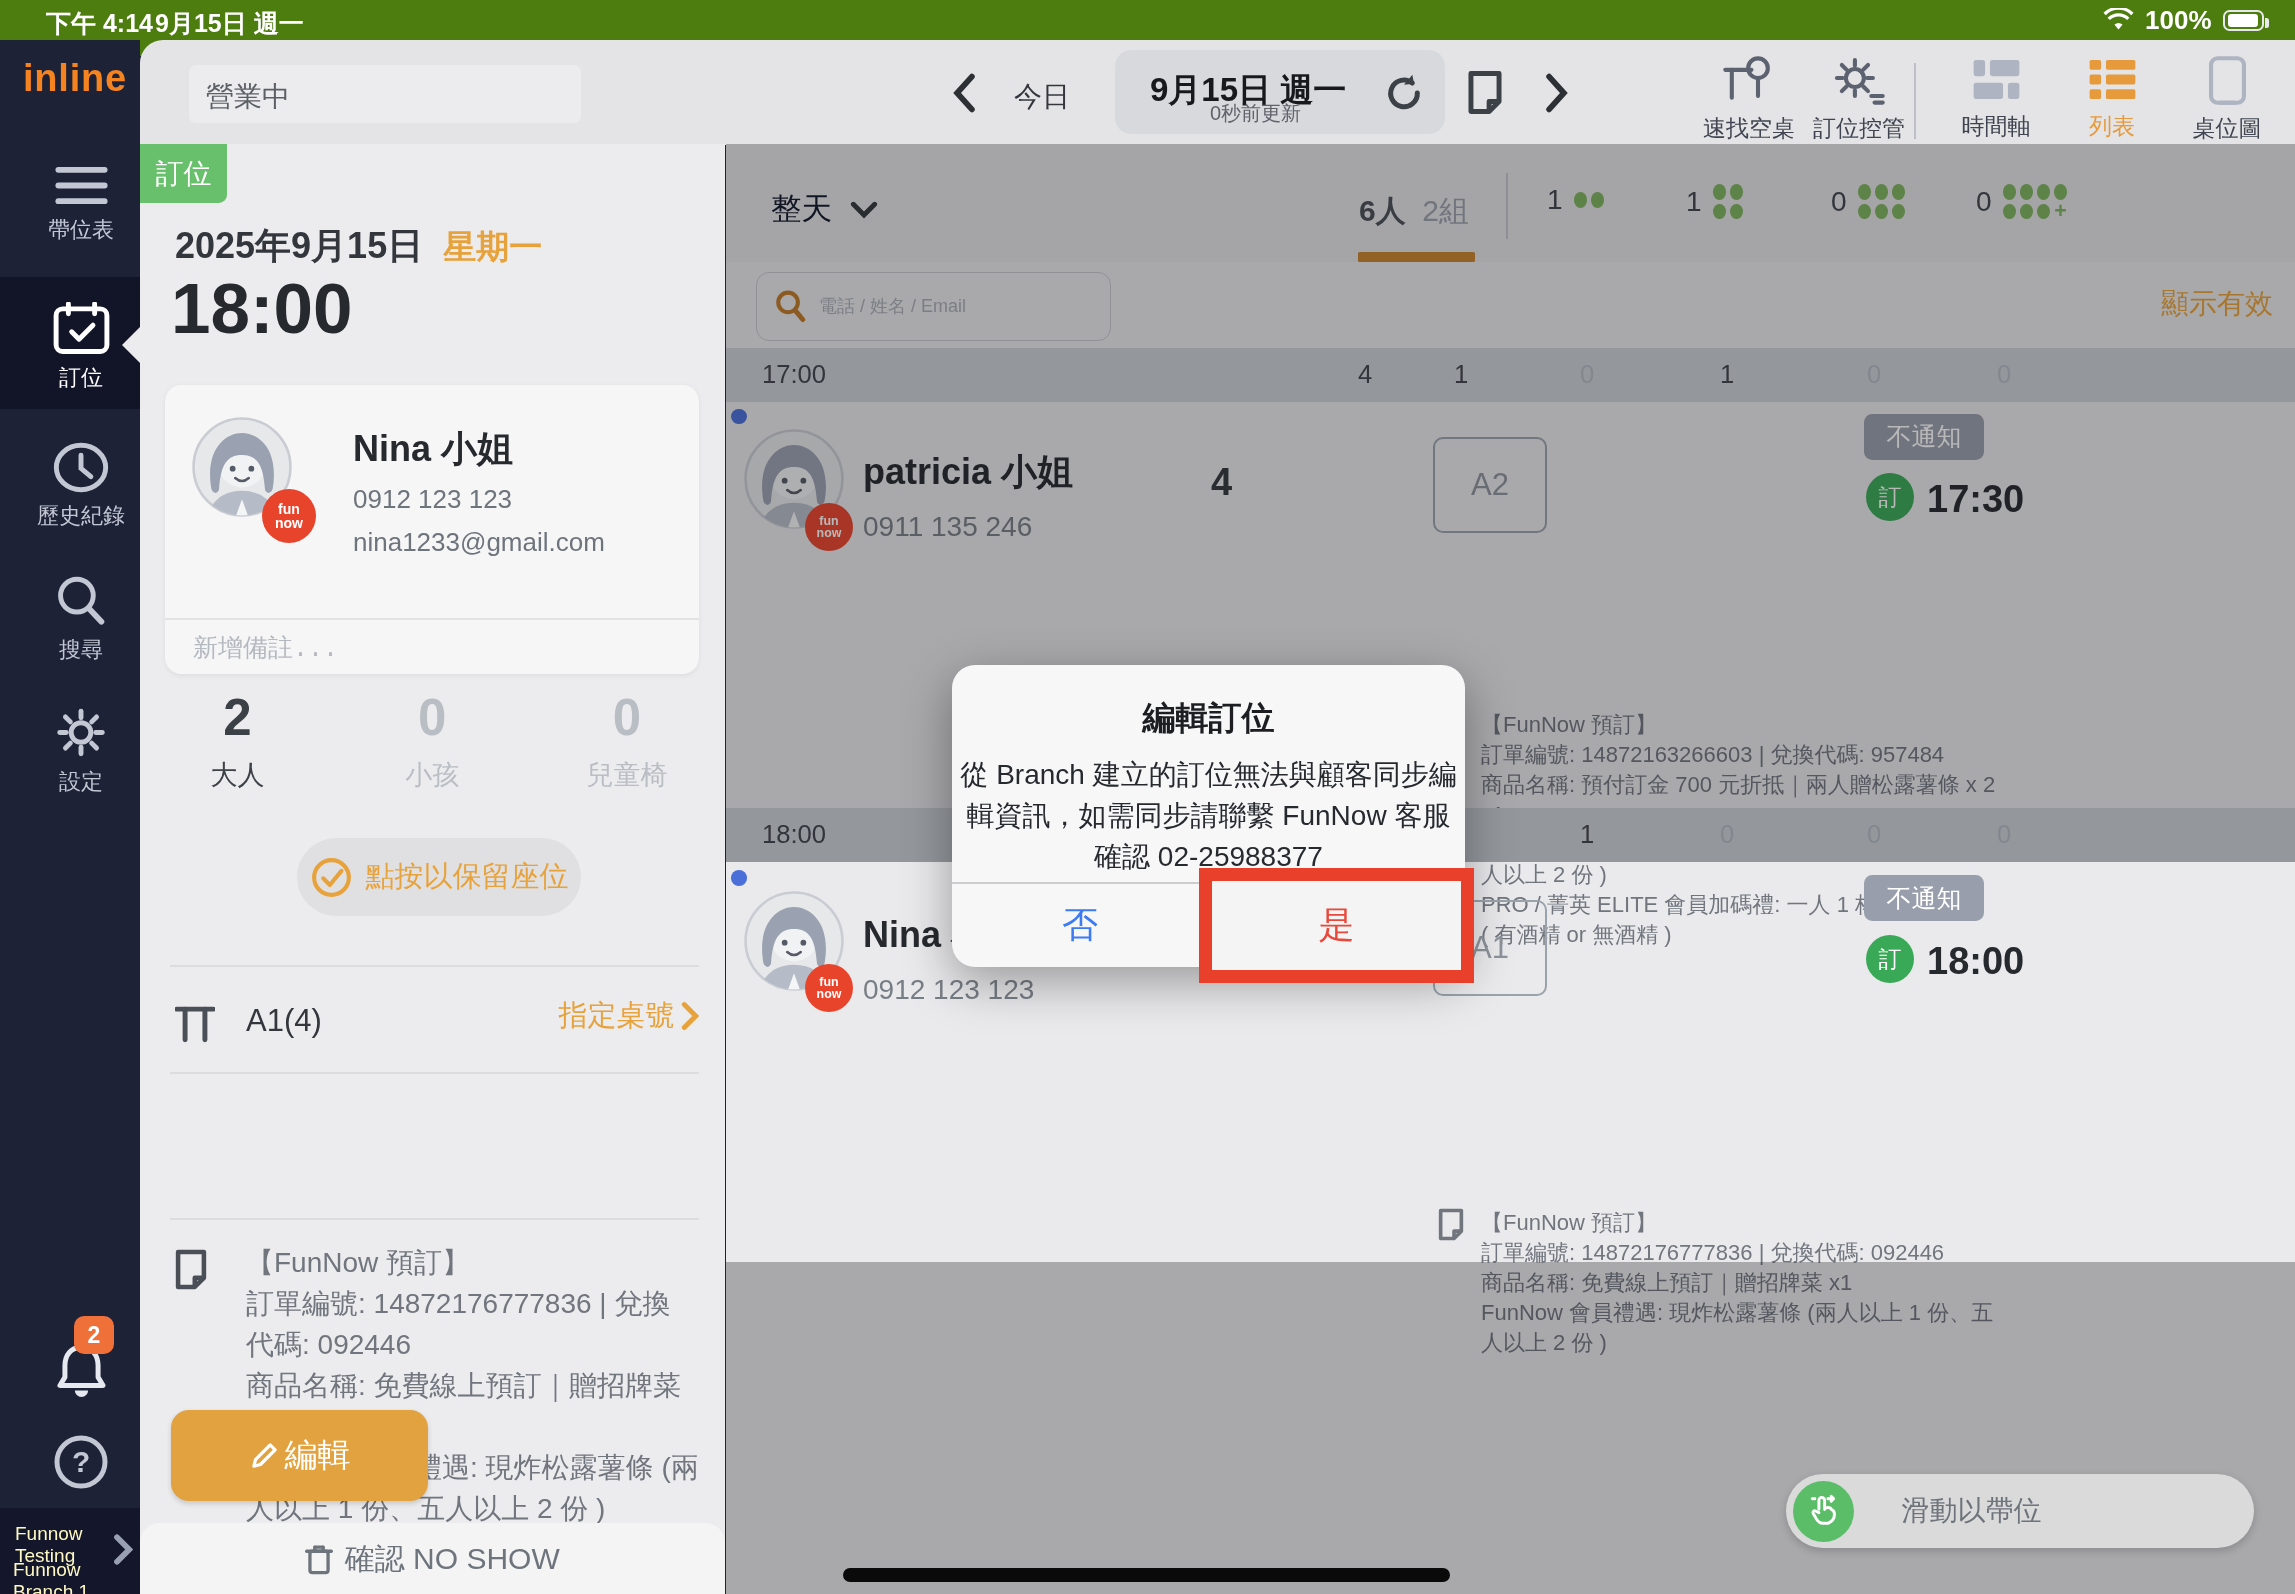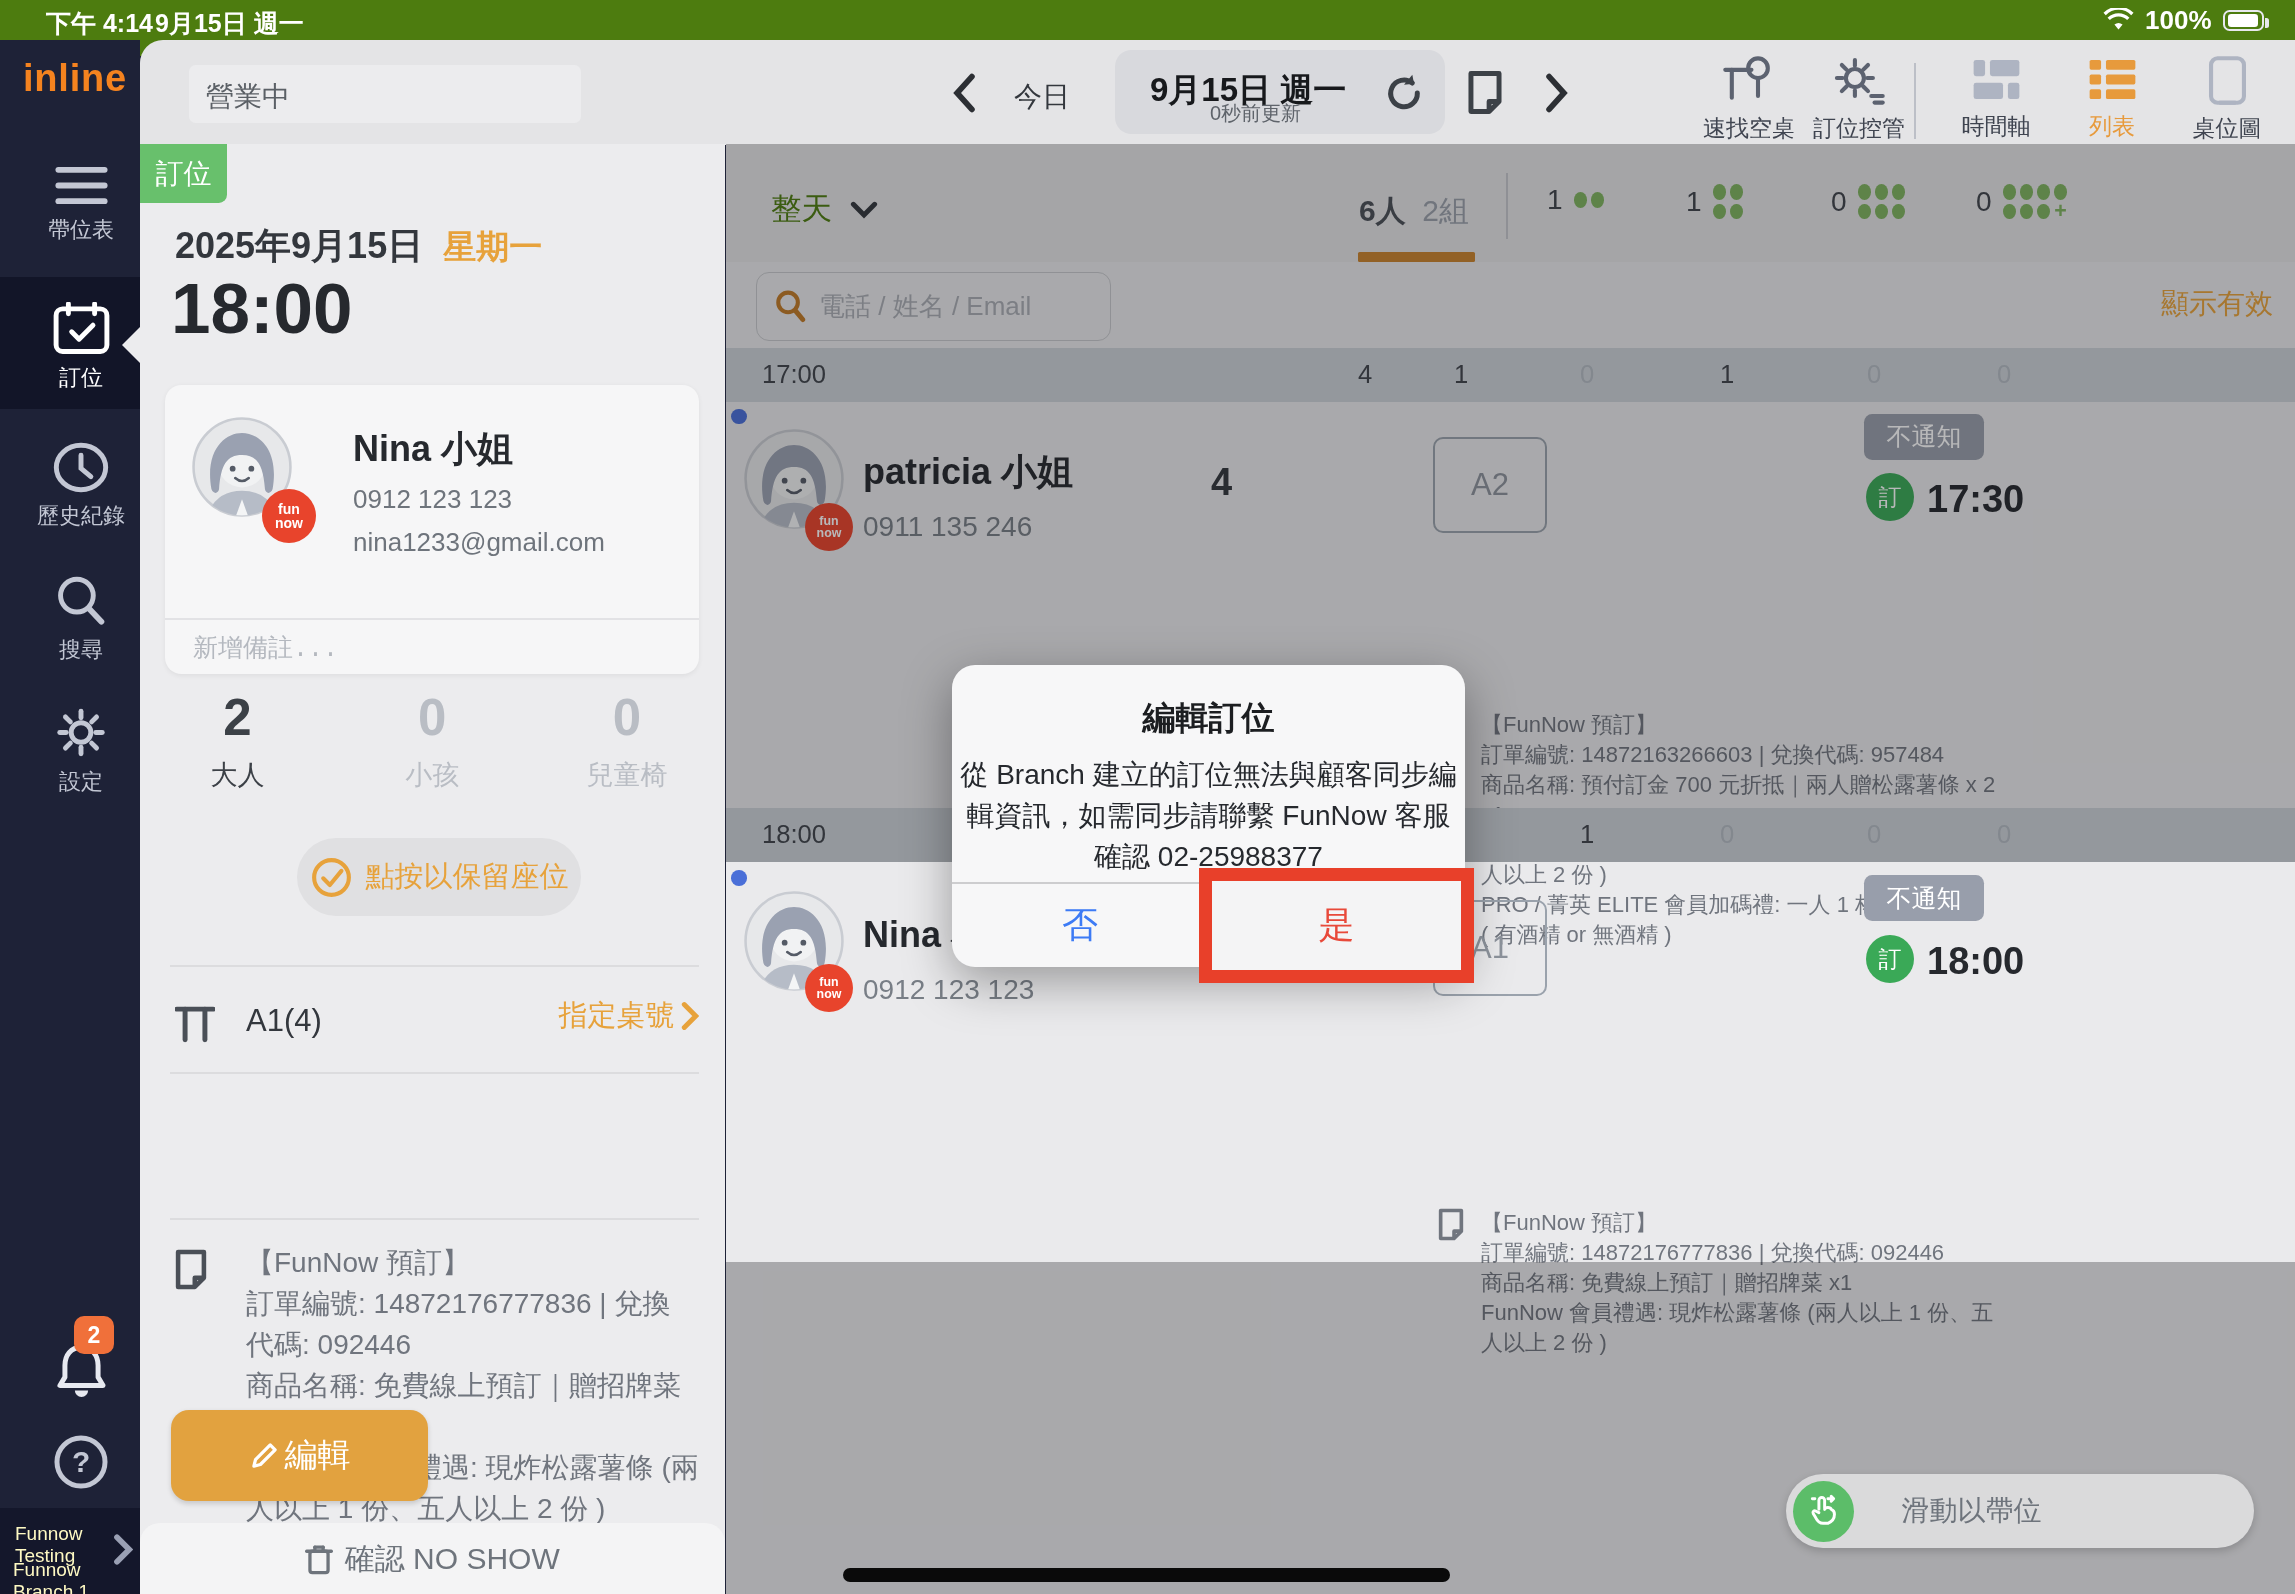--- a/index.html
+++ b/index.html
@@ -85,7 +85,7 @@
   
   .mainlist { left:726px; top:144px; width:1570px; height:1450px; background:#eaeaec; }
   .filterbar { left:0; top:0; width:1570px; height:118px; background:#e4e4e6; }
-  .allday { left:45px; top:45px; font-size:30.5px; color:#4d7c0f; display:flex; align-items:center; gap:18px; }
+  .allday { left:45px; top:45px; font-size:30.5px; color:#0f172a; display:flex; align-items:center; gap:18px; }
   .seltab { left:633px; top:47px; font-size:30px; }
   .seltab .b { font-weight:bold; color:#4a4f57; }
   .seltab .g { color:#9aa0aa; margin-left:8.2px; }

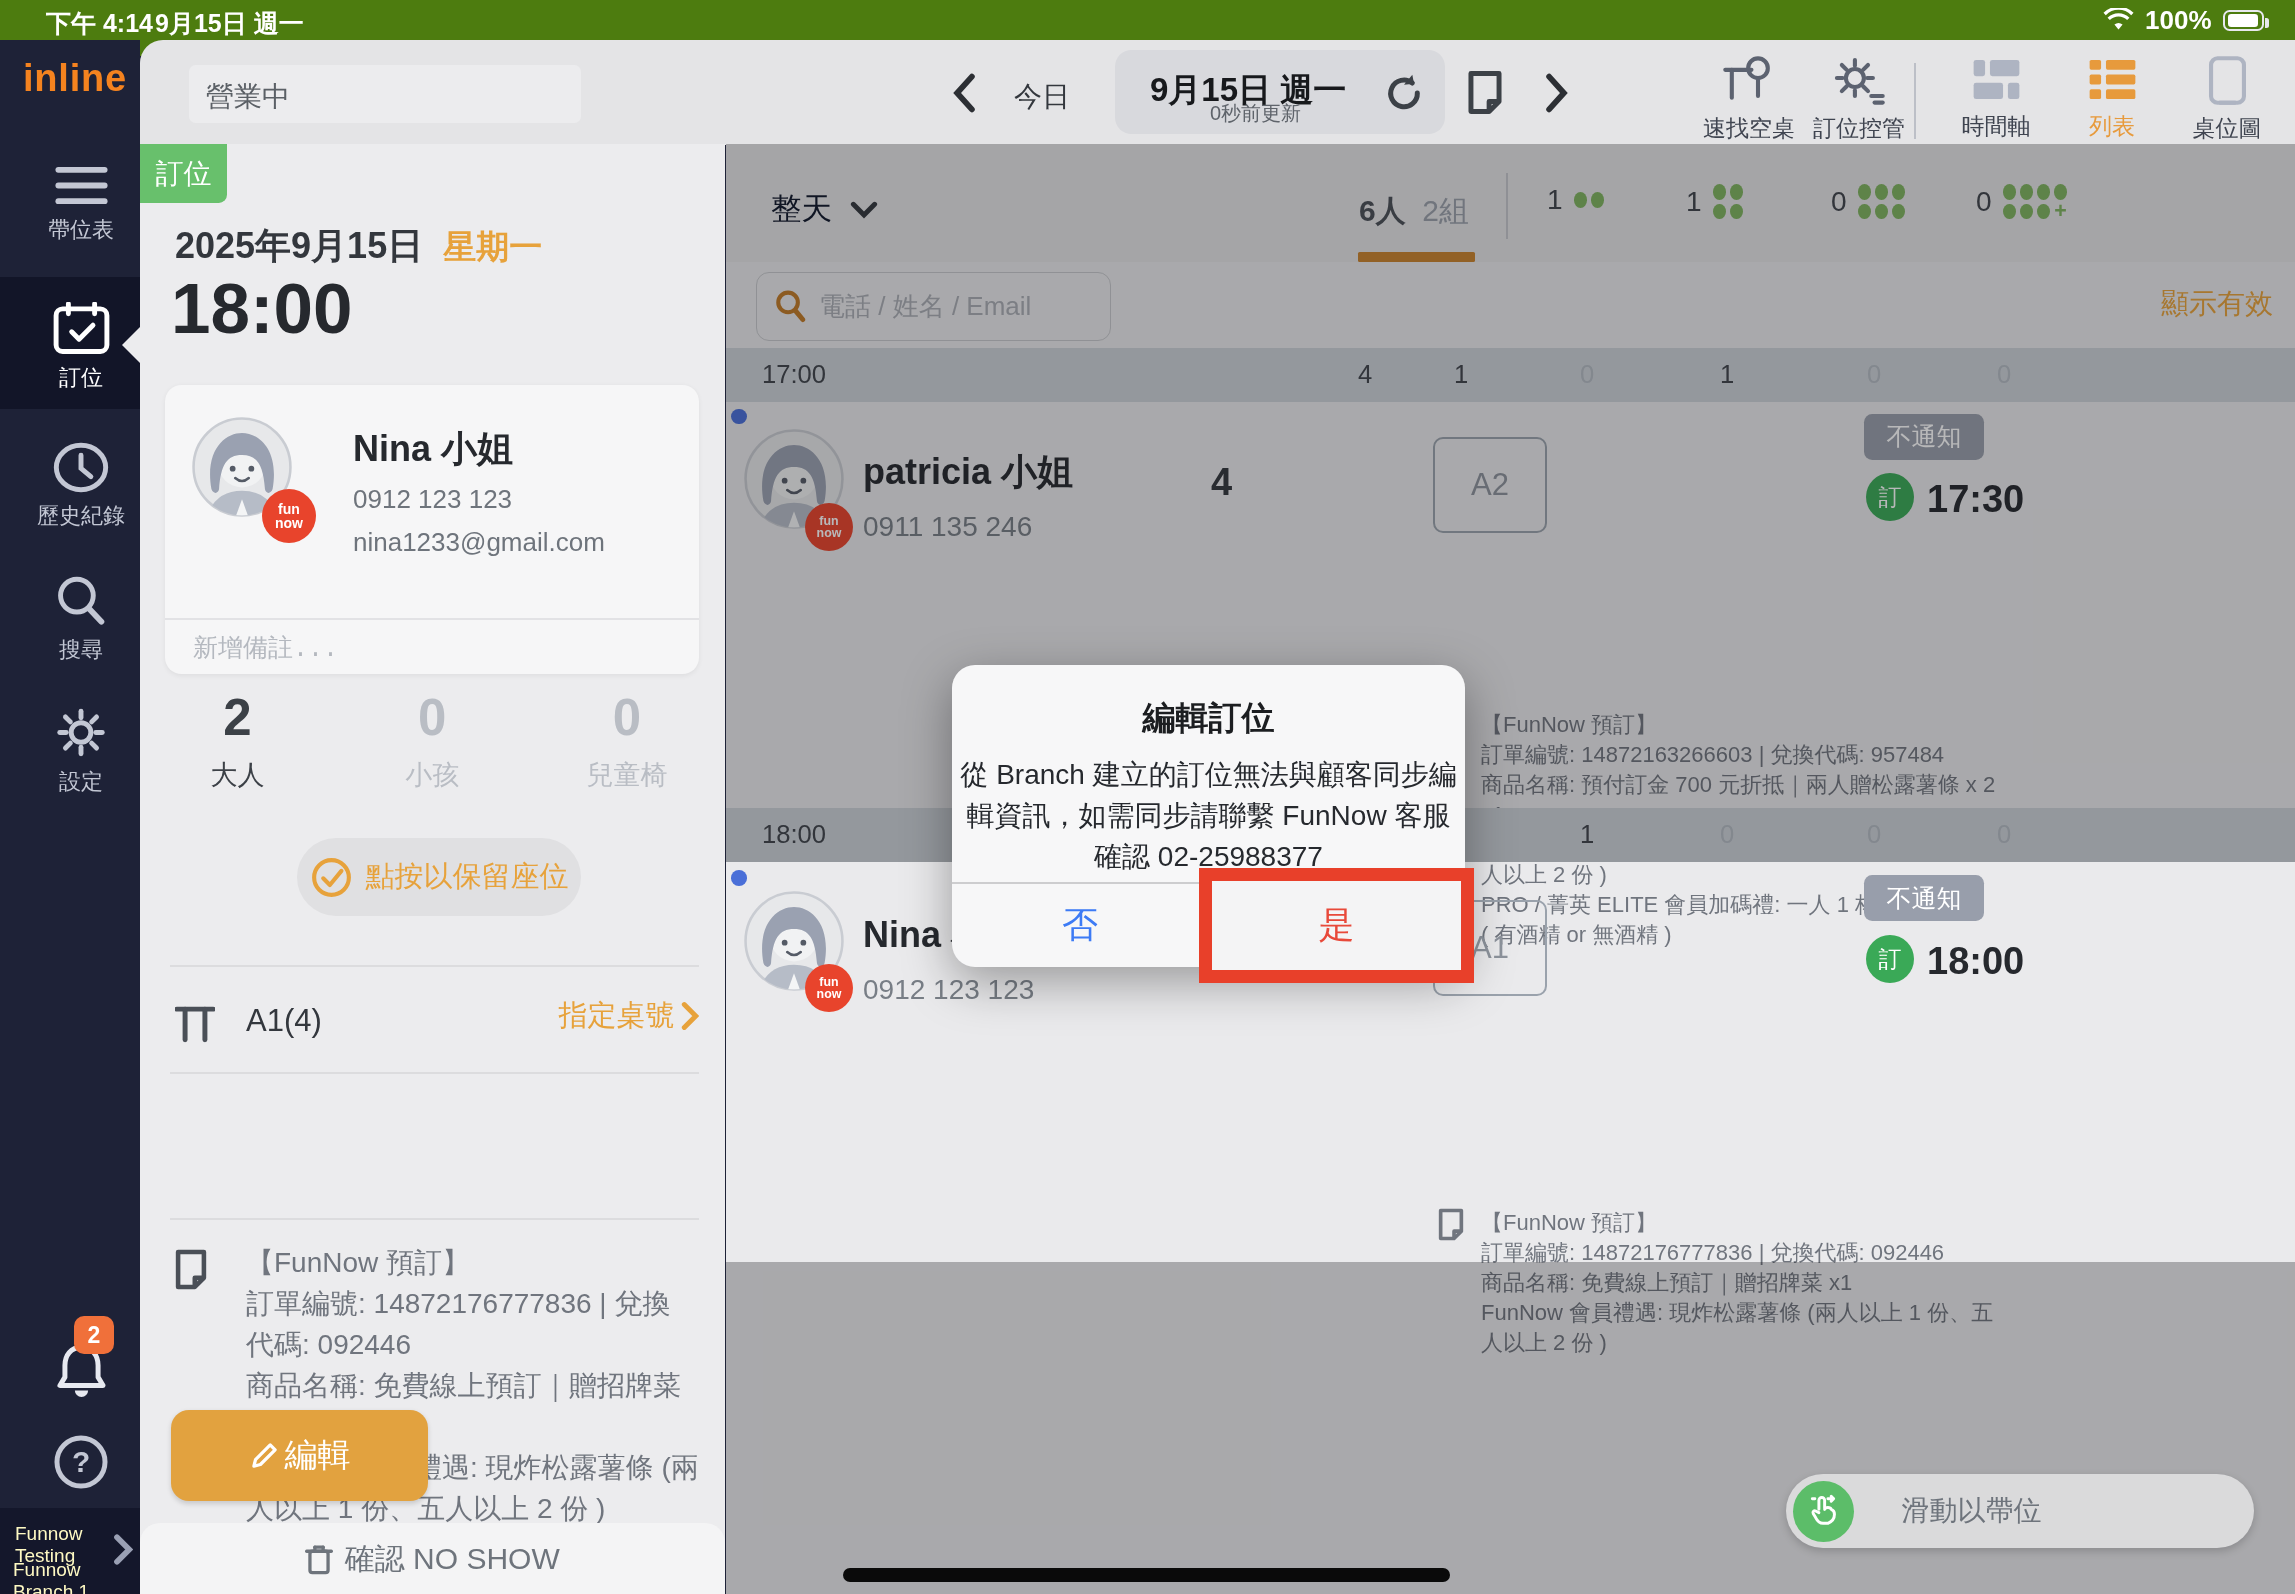--- a/index.html
+++ b/index.html
@@ -100,7 +100,7 @@
   .searchrow { left:0; top:118px; width:1570px; height:92px; }
   .searchbox { position:absolute; left:30px; top:10px; width:355px; height:69px; border:1.6px solid #c6c8cc; border-radius:13px;
                display:flex; align-items:center; padding-left:18px; gap:13px; background:transparent; }
-  .searchbox input { border:none; outline:none; background:transparent; font-size:26px; color:#000000; width:264px;
+  .searchbox input { border:none; outline:none; background:transparent; font-size:18px; color:#000000; width:264px;
                      font-family:"Liberation Sans","DejaVu Sans",sans-serif; }
   .searchbox input::placeholder { color:#a9adb4; }
   .showvalid { position:absolute; right:23px; top:23px; font-size:28px; color:#e7a23b; }

